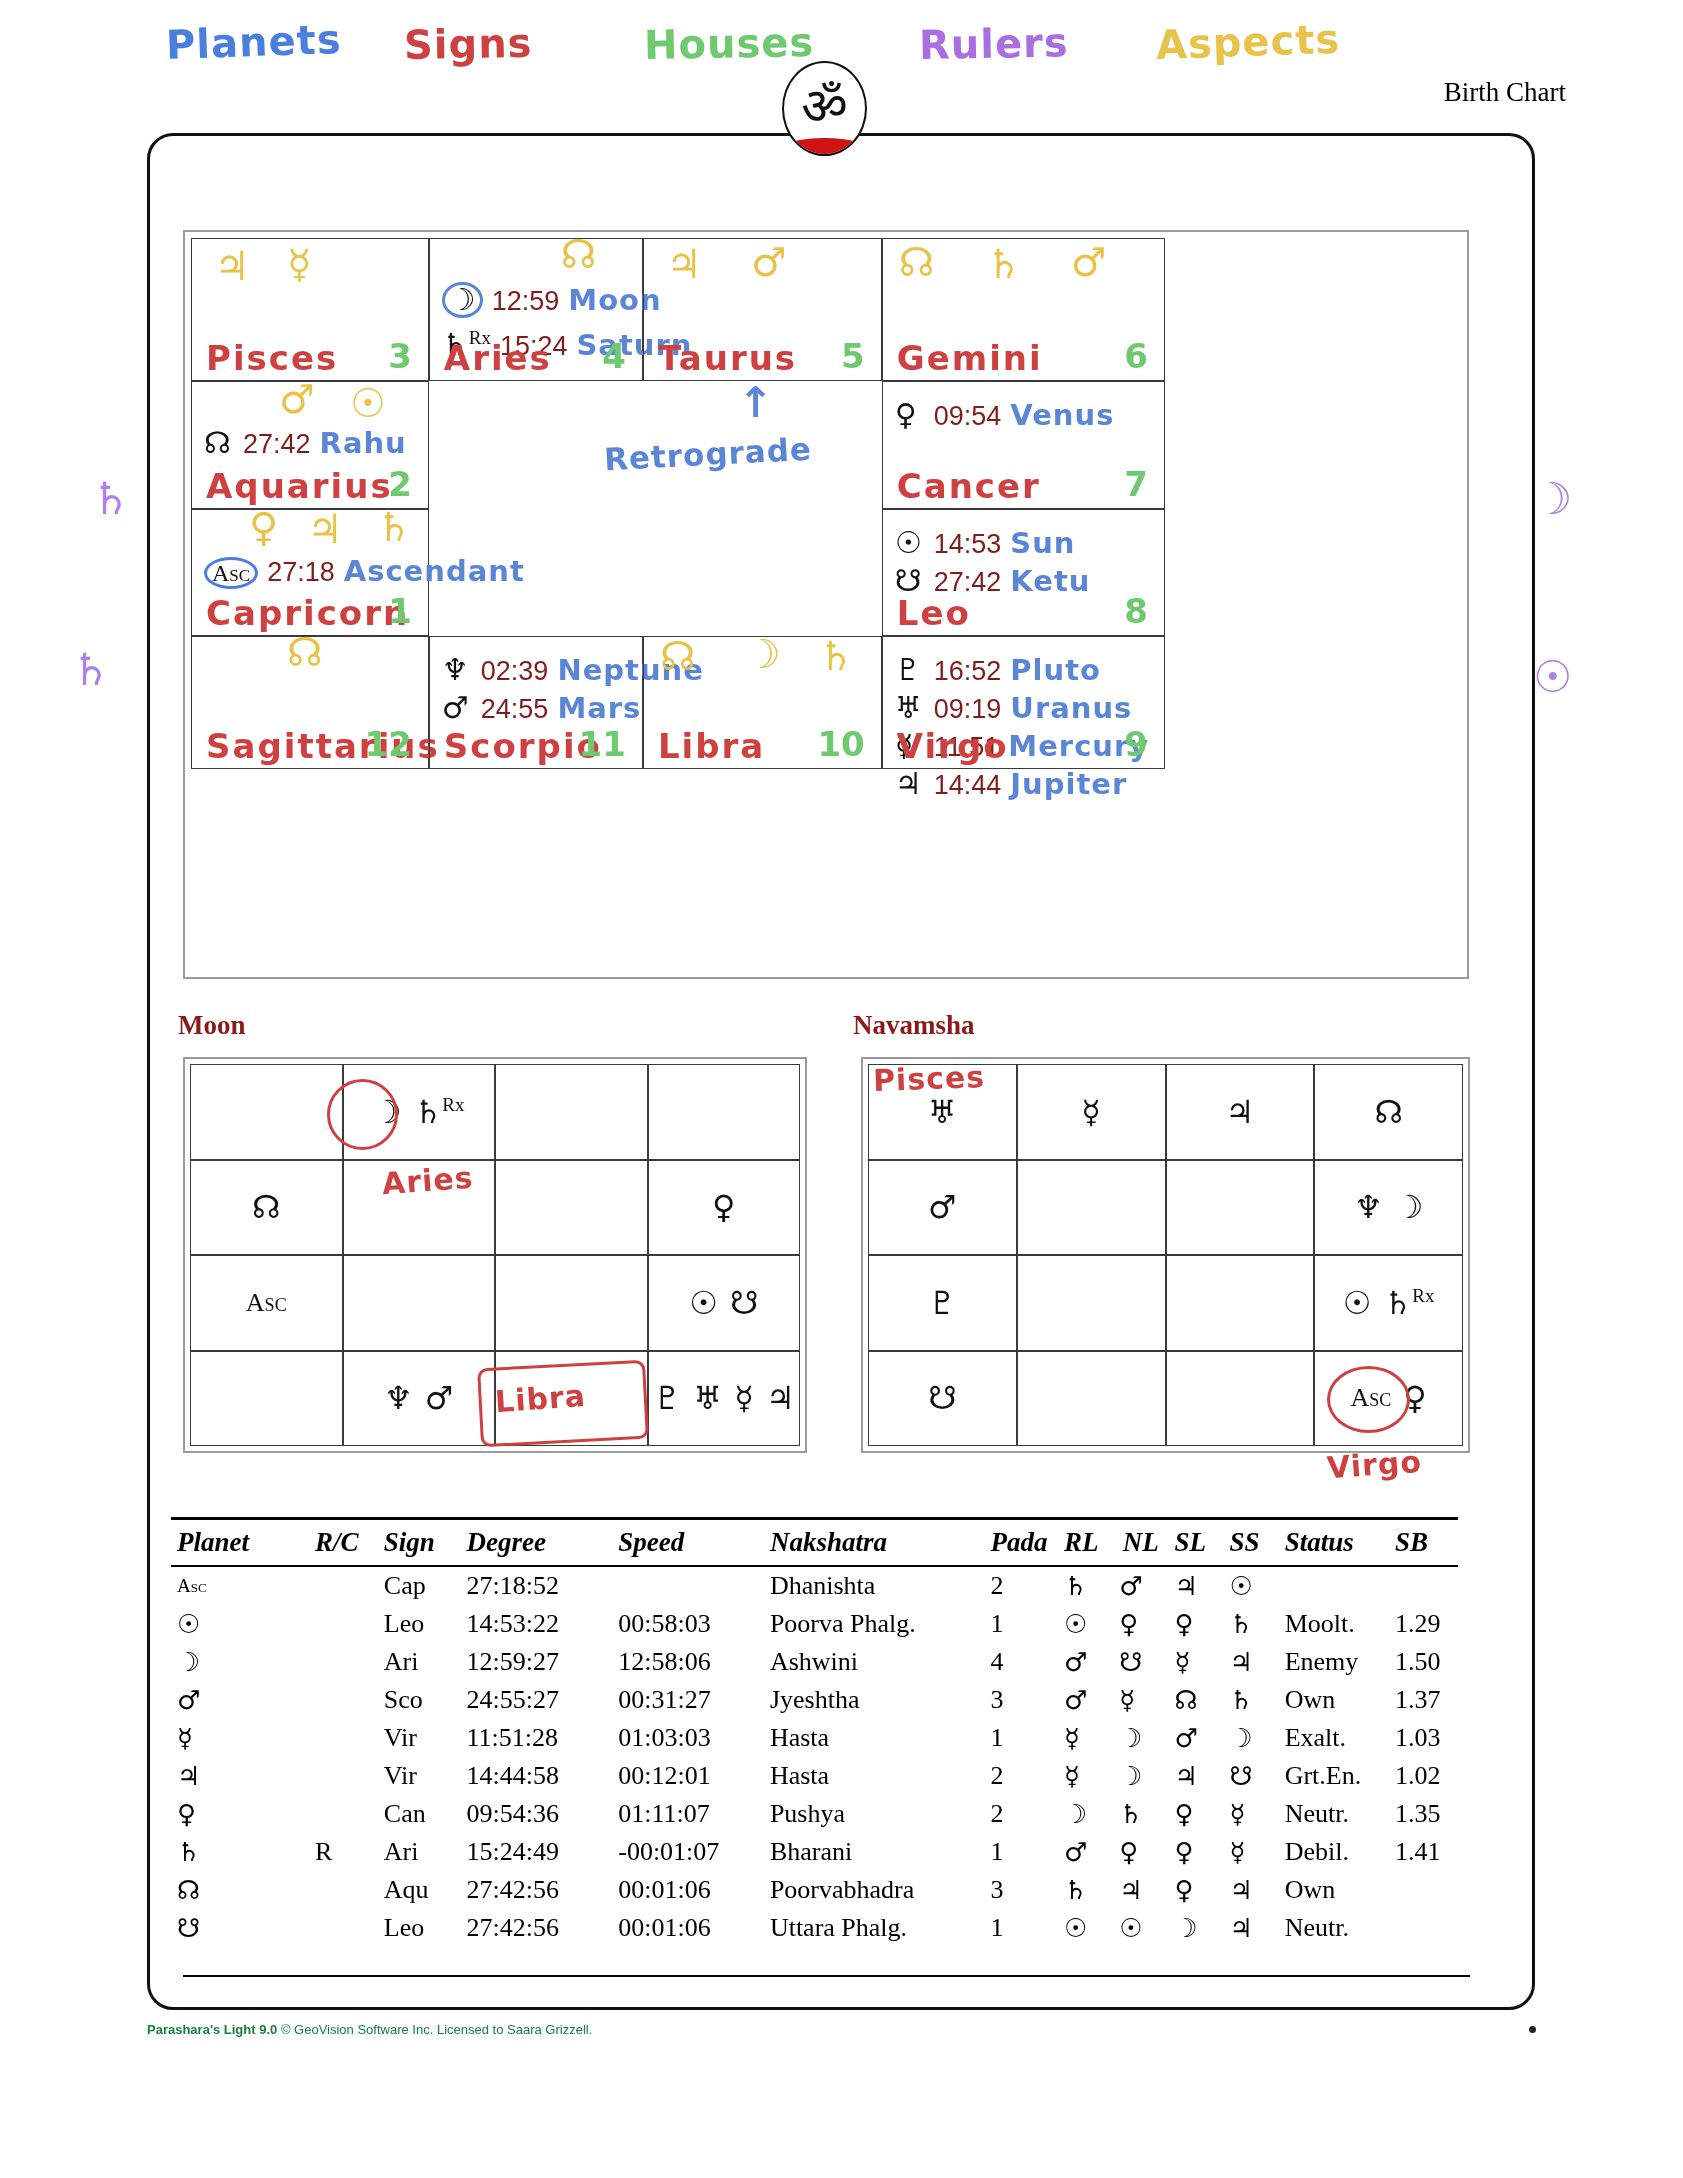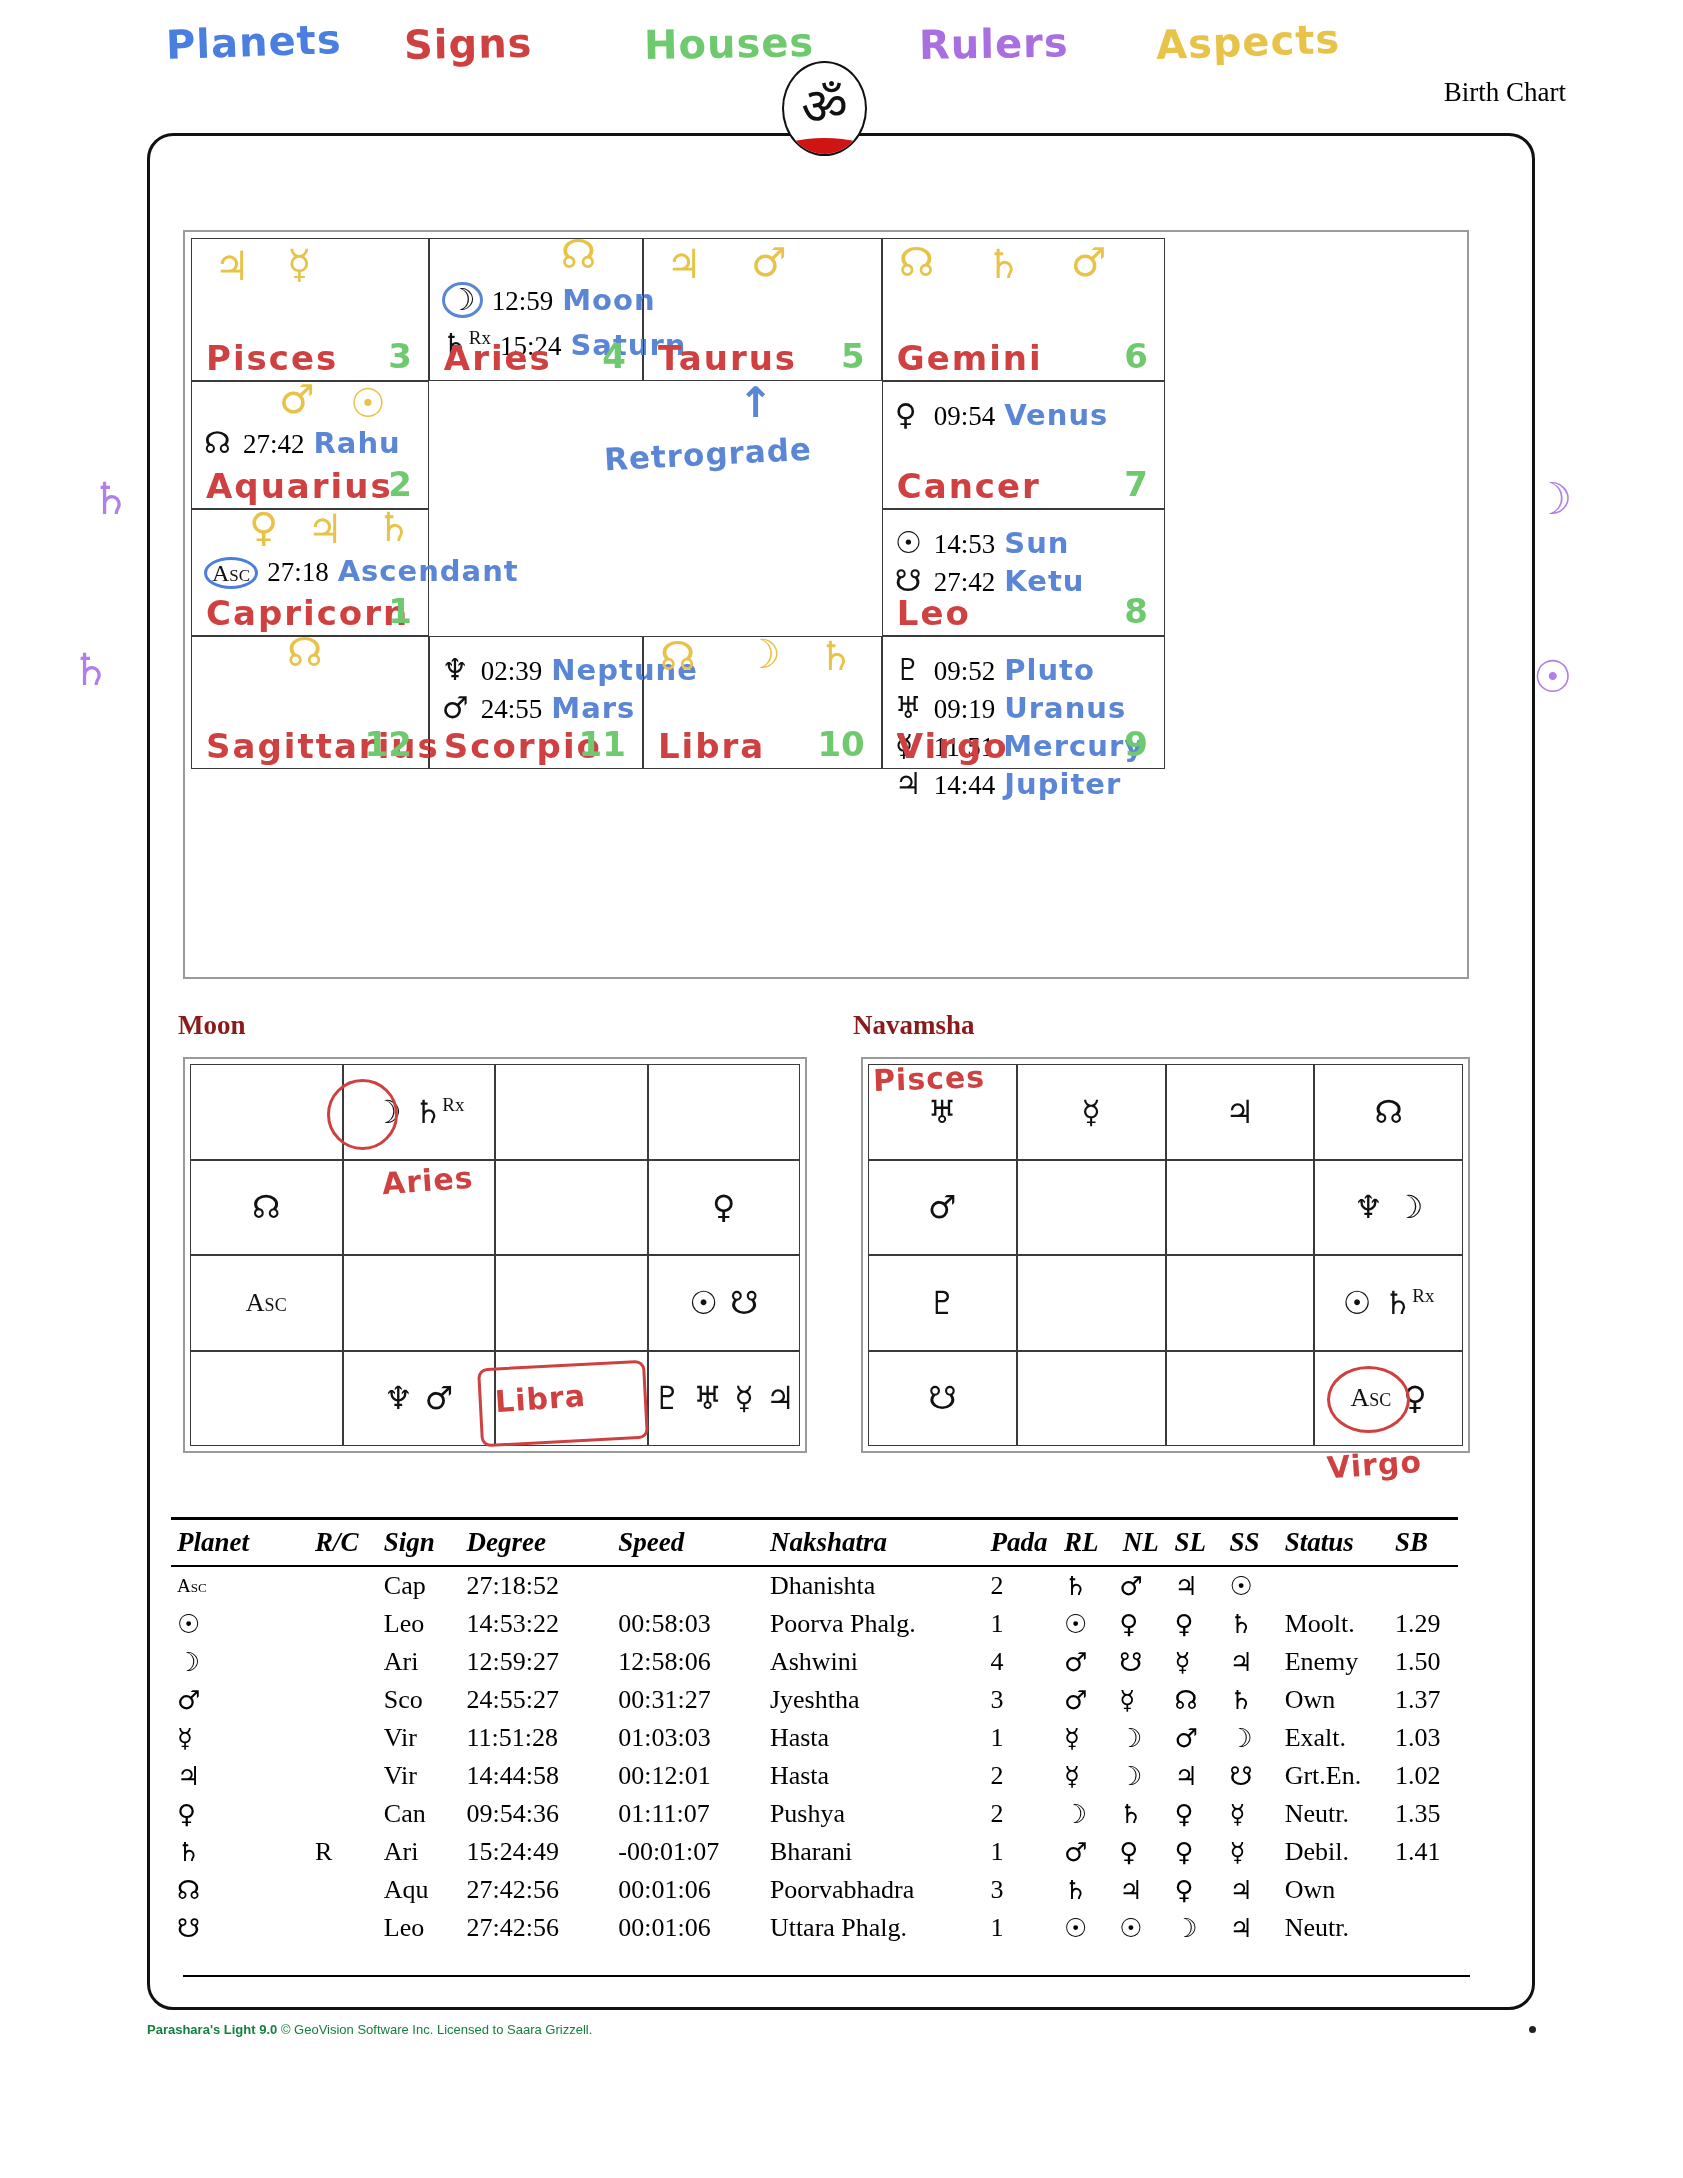--- a/index.html
+++ b/index.html
@@ -93,7 +93,7 @@
     height: 38px; line-height: 38px; white-space: nowrap;
   }
   .psym { font-family: "DejaVu Sans", sans-serif; font-size: 30px; color: #111; min-width: 30px; }
-  .pdeg { font-family: Liberation Serif, serif; font-size: 27px; color: #000000; }
+  .pdeg { font-family: Liberation Sans, sans-serif; font-size: 27px; color: #7f1d1d; }
   .pname {
     font-family: "DejaVu Sans", sans-serif; font-weight: 600;
     font-size: 29px; color: #5b86d6; letter-spacing: 1px;

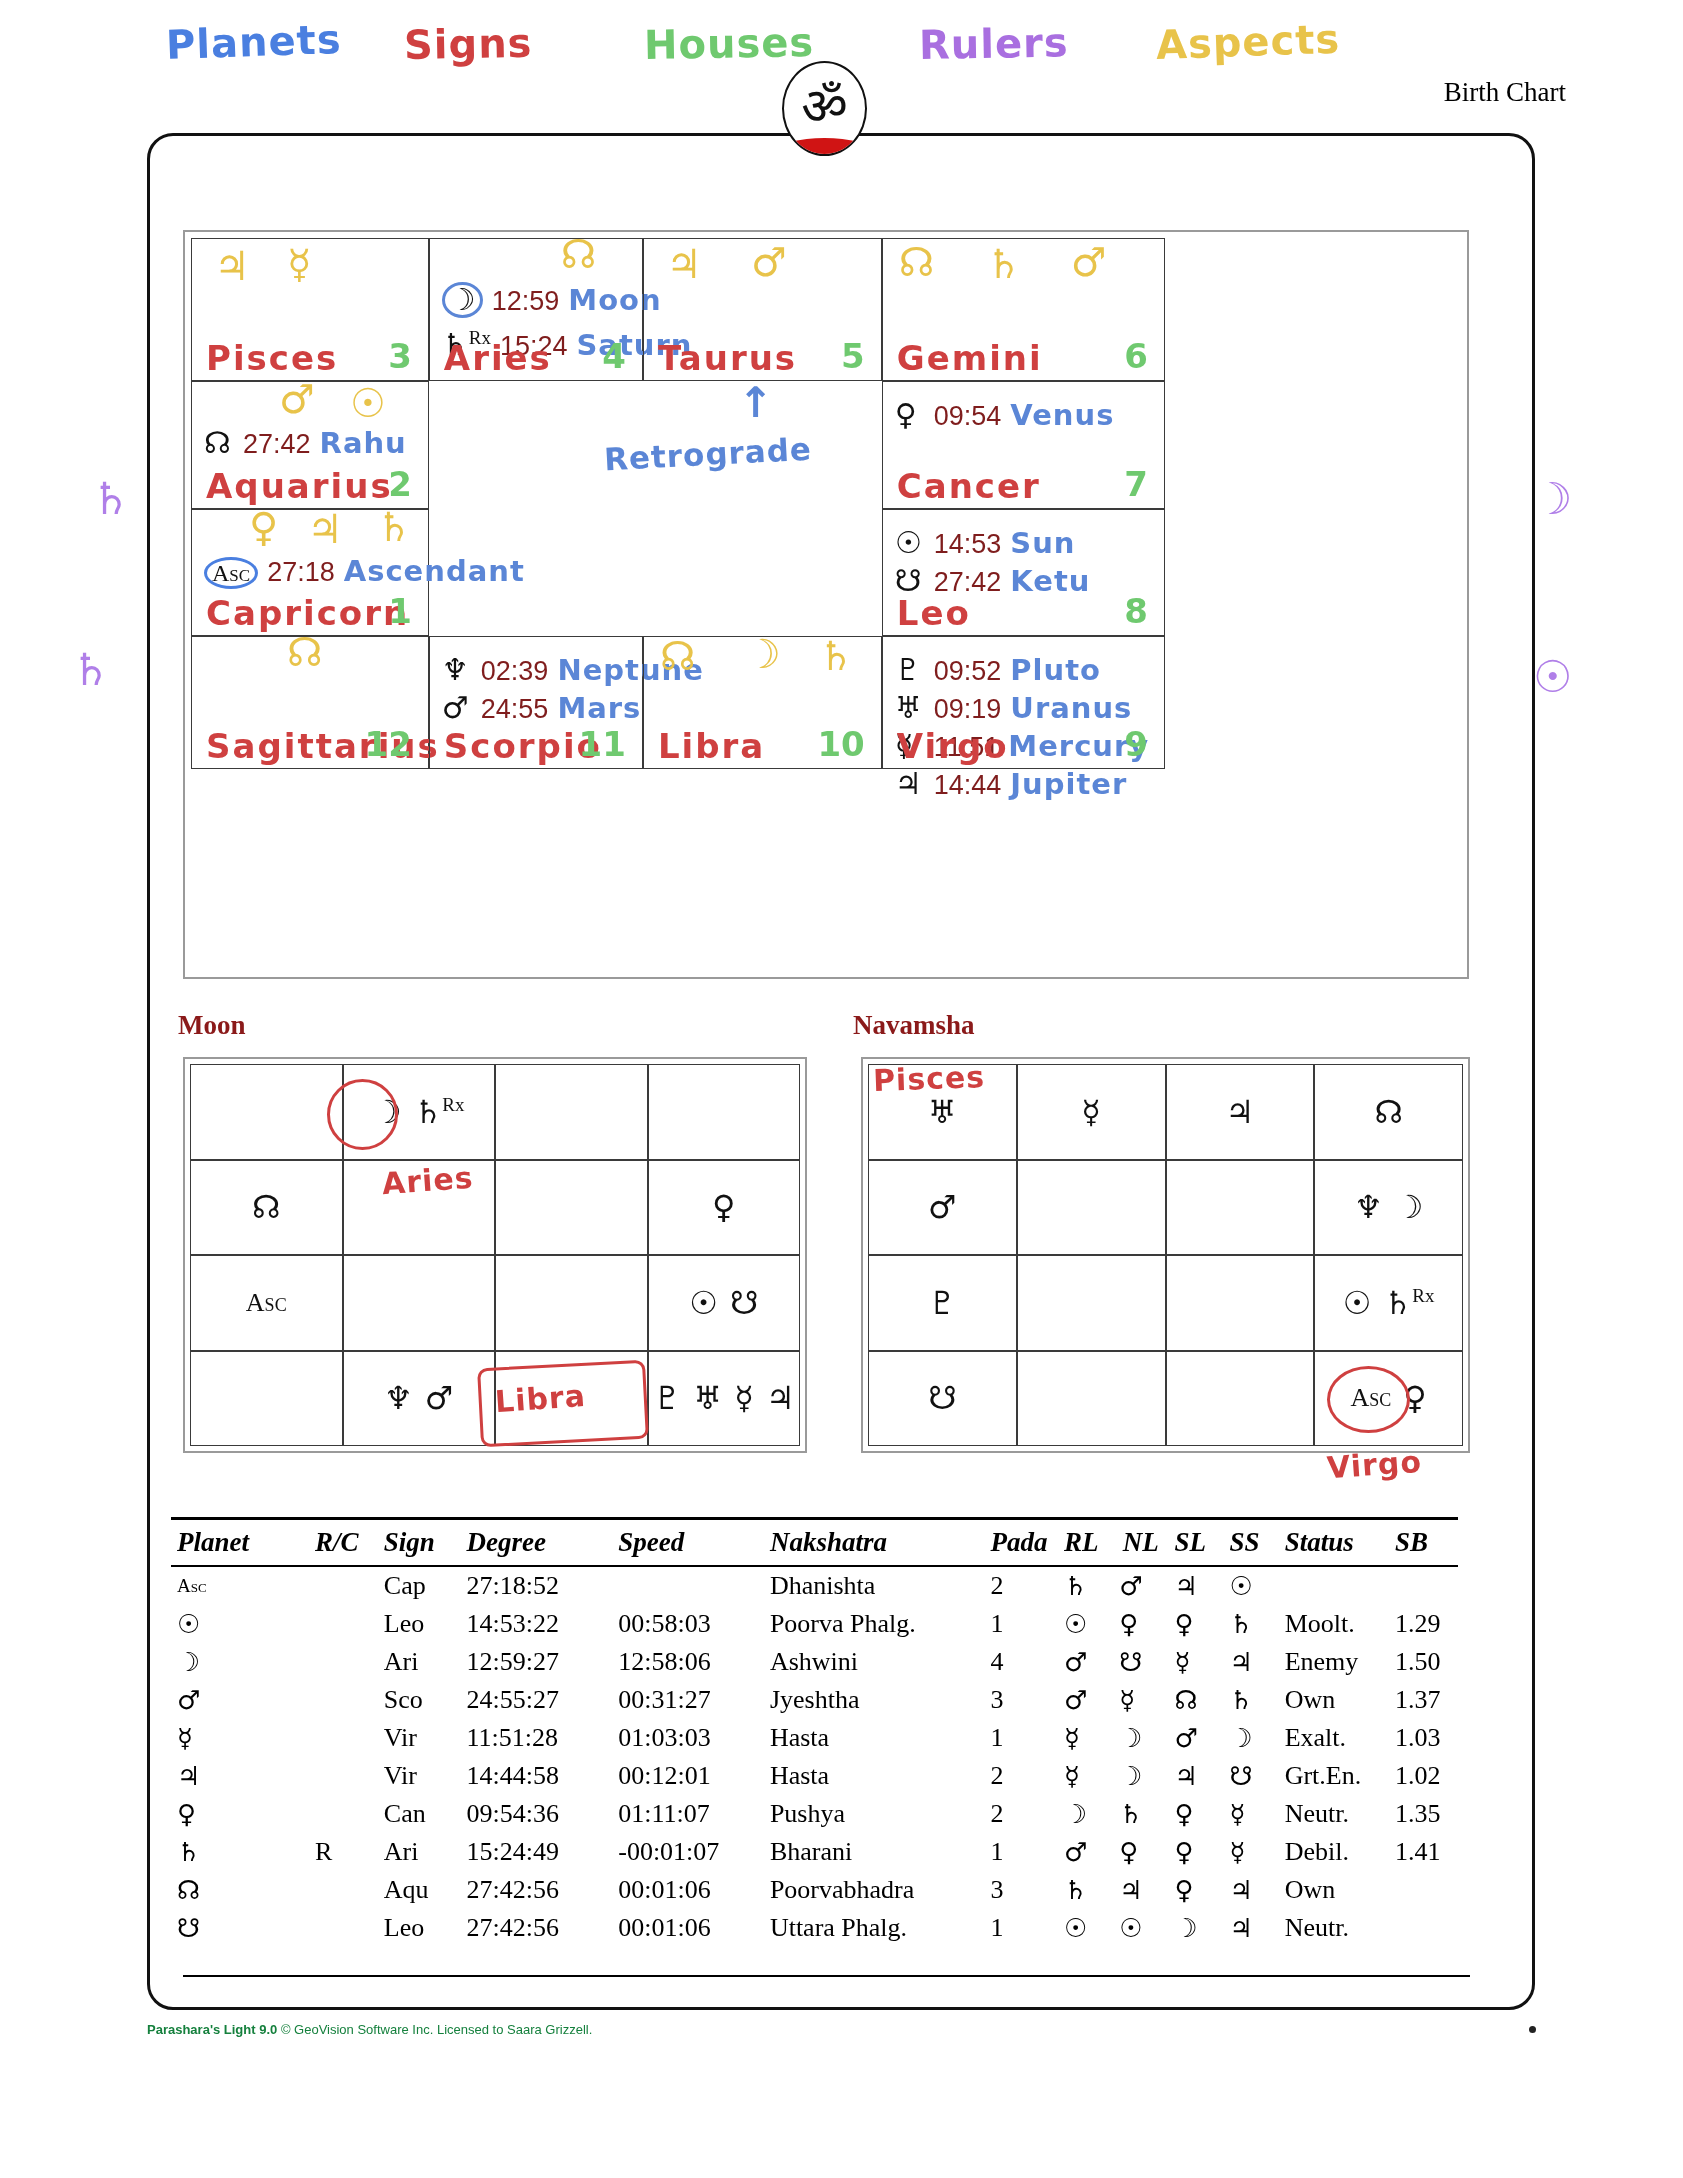--- a/index.html
+++ b/index.html
@@ -363,7 +363,7 @@
           <div class="plist" style="top: 14px;">
             <div class="prow">
               <span class="psym">♇</span>
-              <span class="pdeg">09:52</span>
+              <span class="pdeg">16:52</span>
               <span class="pname">Pluto</span>
             </div>
             <div class="prow">

